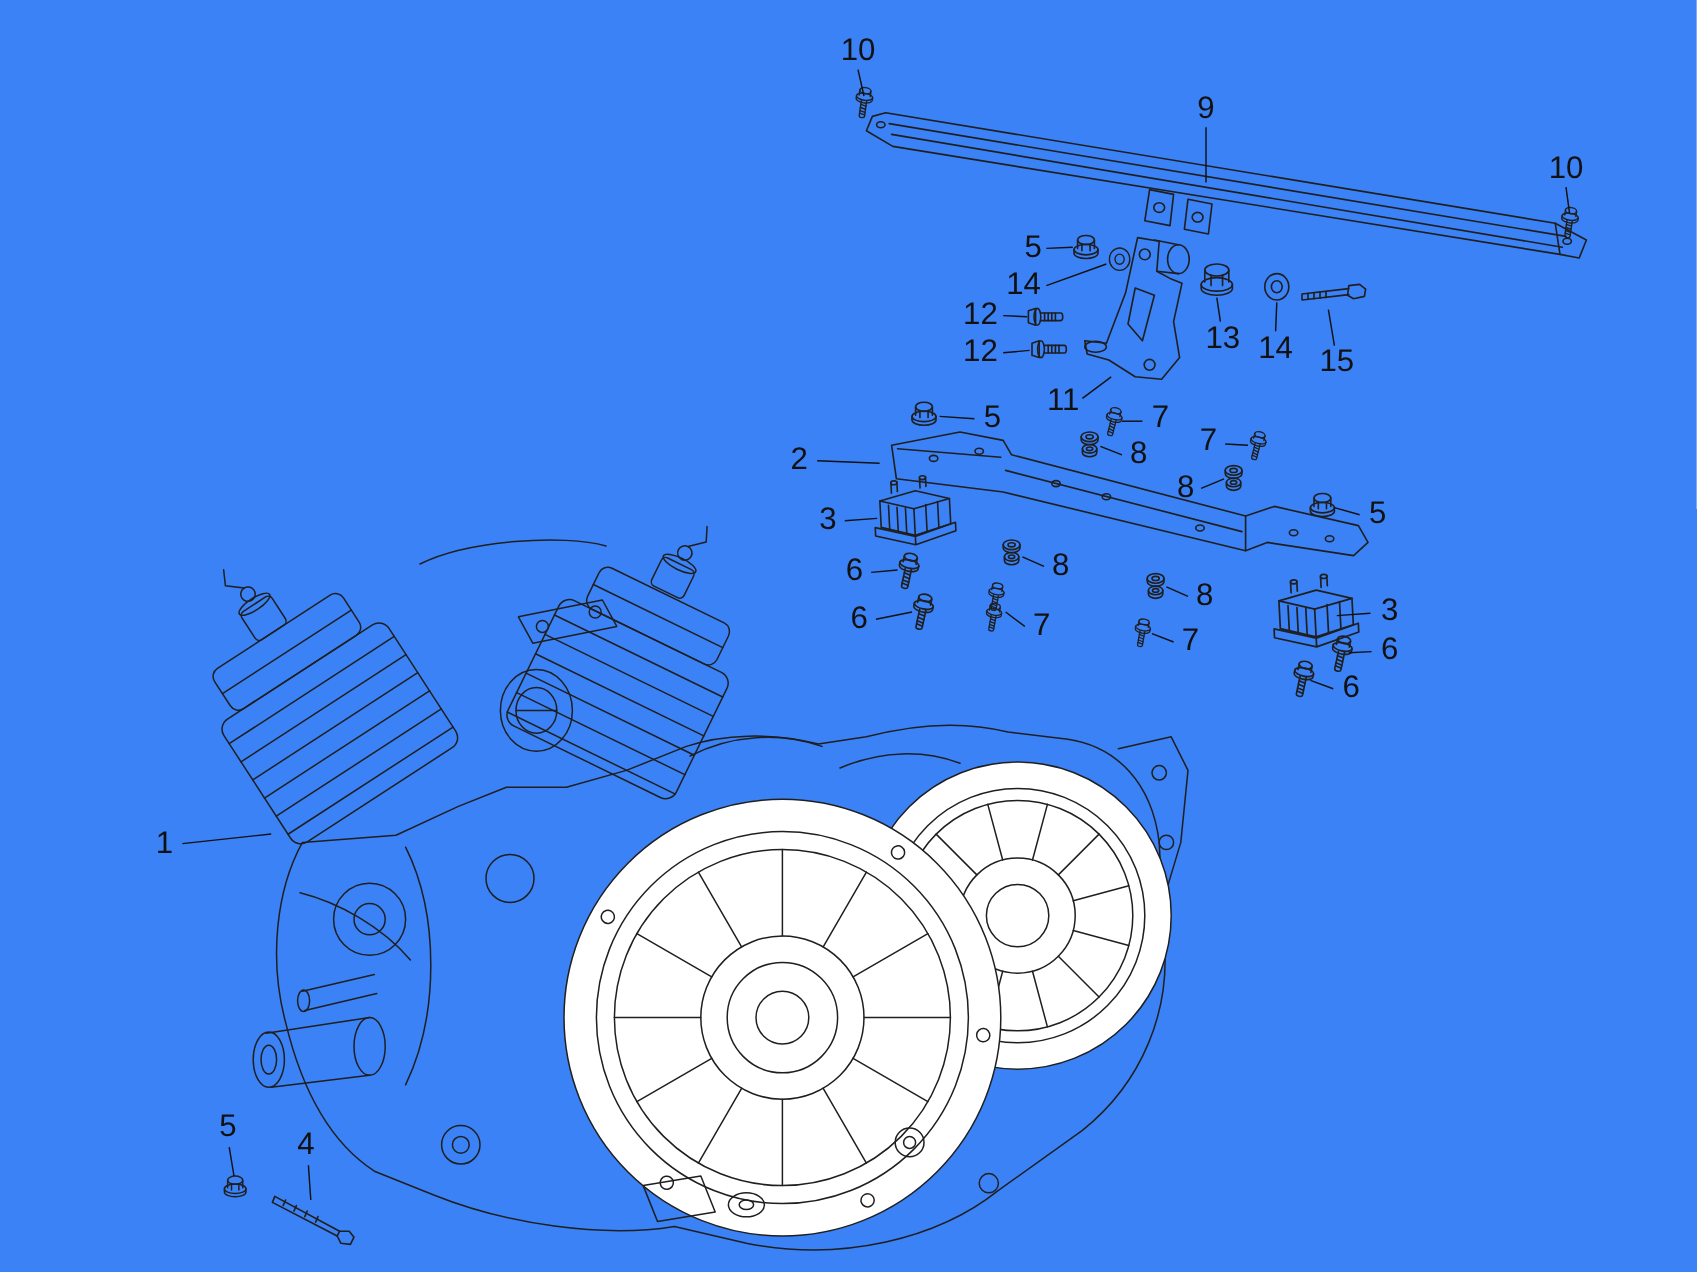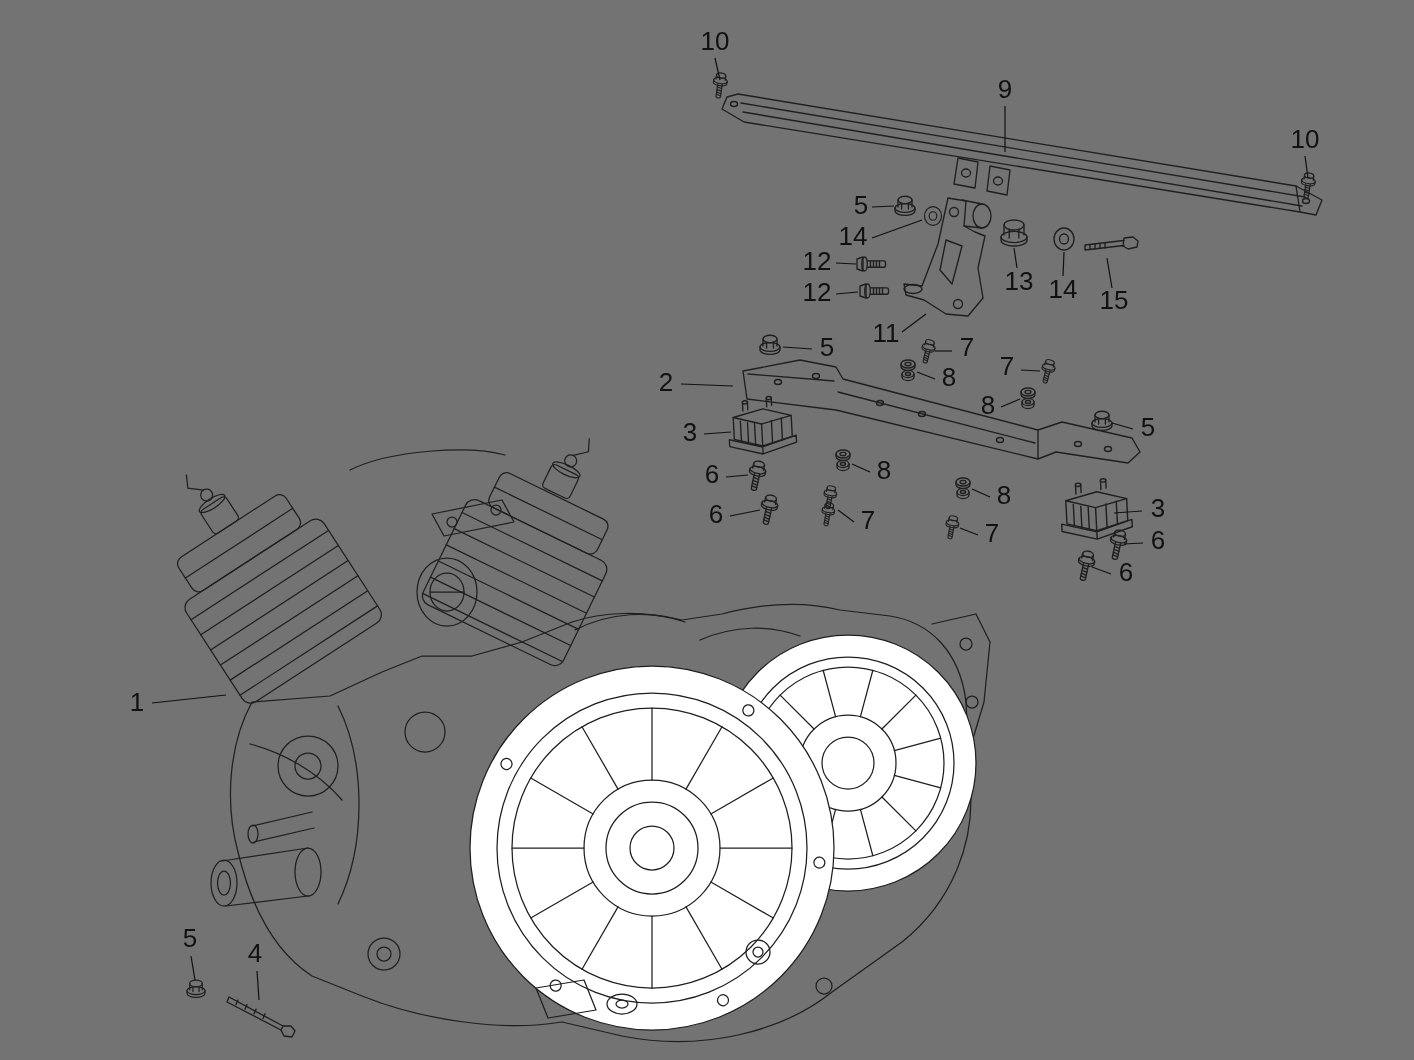--- a/index.html
+++ b/index.html
@@ -3,7 +3,7 @@
 <meta charset="utf-8">
 <style>
   html,body{margin:0;padding:0;background:#ffffff;}
-  .stage{position:relative;width:1414px;height:1060px;background:#737373;overflow:hidden;
+  .stage{position:relative;width:1414px;height:1060px;background:#3b82f6;overflow:hidden;
          font-family:"Liberation Sans",sans-serif;}
   svg{display:block;}
   .ln{stroke:#1f1f1f;fill:none;stroke-width:1.25;stroke-linejoin:round;stroke-linecap:round;}

